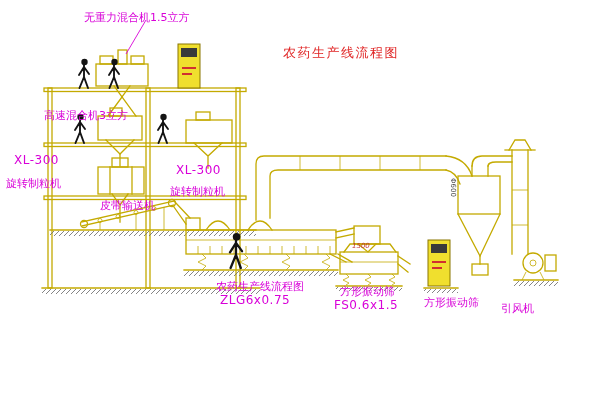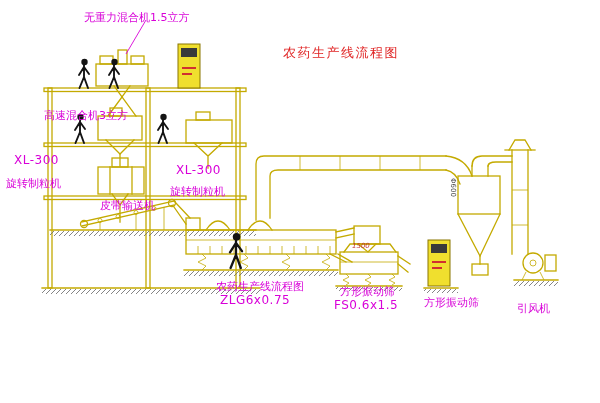--- a/index.html
+++ b/index.html
@@ -202,7 +202,7 @@
   <div class="lbl" style="left:340px;top:286px">方形振动筛</div>
   <div class="lbl model" style="left:334px;top:299px">FS0.6x1.5</div>
   <div class="lbl" style="left:424px;top:297px">方形振动筛</div>
-  <div class="lbl" style="left:517px;top:303px">引风机</div>
+  <div class="lbl" style="left:501px;top:303px">引风机</div>
 
   <div class="dim vert" style="left:449px;top:178px">Φ600</div>
   <div class="dim red" style="left:352px;top:243px">1500</div>

